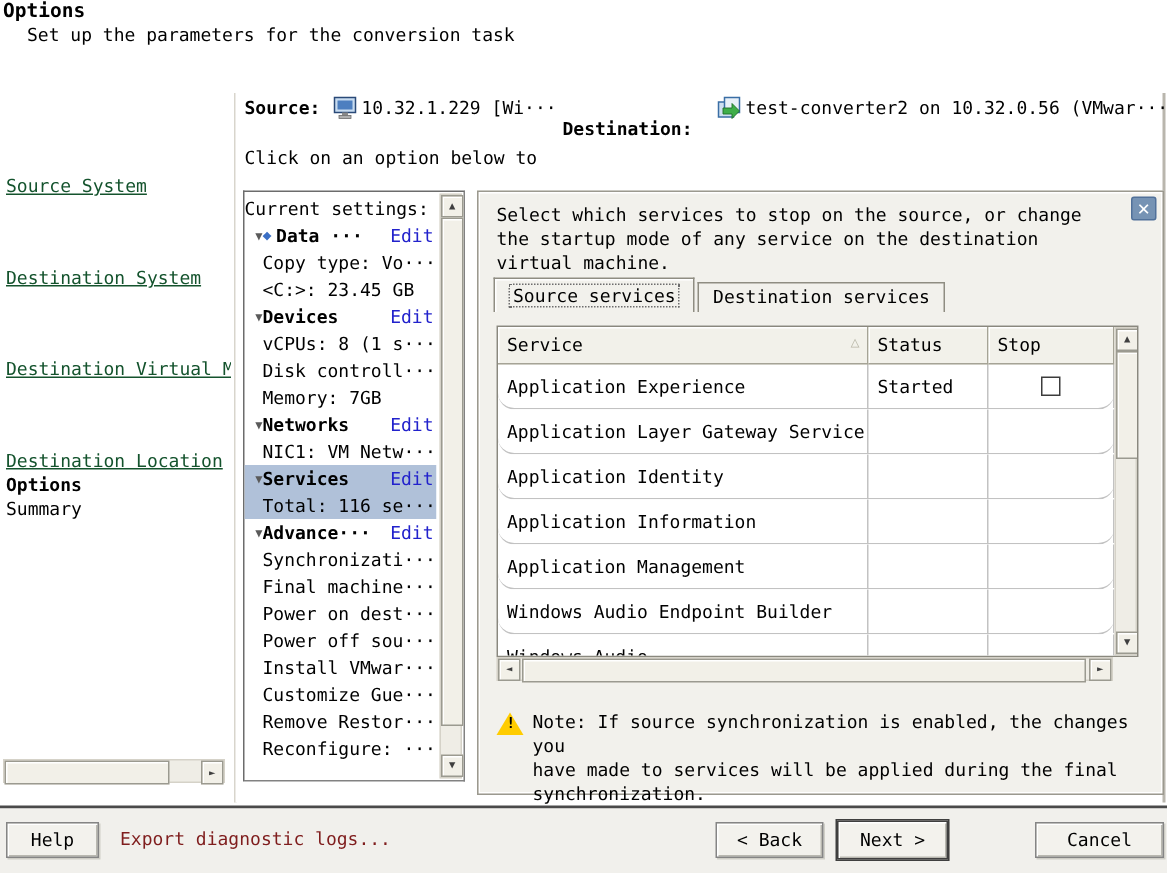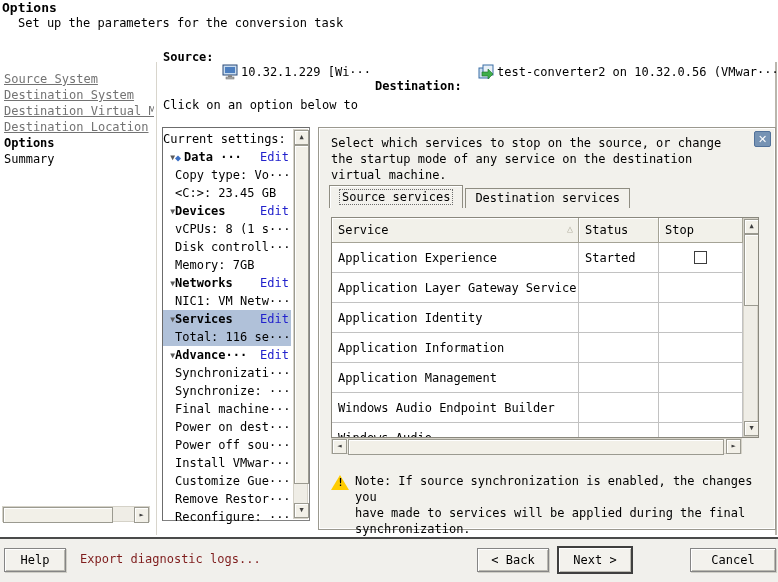--- a/index.html
+++ b/index.html
@@ -26,7 +26,7 @@
 
   
   .lbl-bold{font-weight:bold;}
-  .src-label{left:163px;top:50px;}
+  .src-label{left:163px;top:65px;}
   .src-icon{left:222px;top:64px;}
   .src-value{left:241px;top:65px;white-space:nowrap;}
   .dst-label{left:375px;top:79px;}

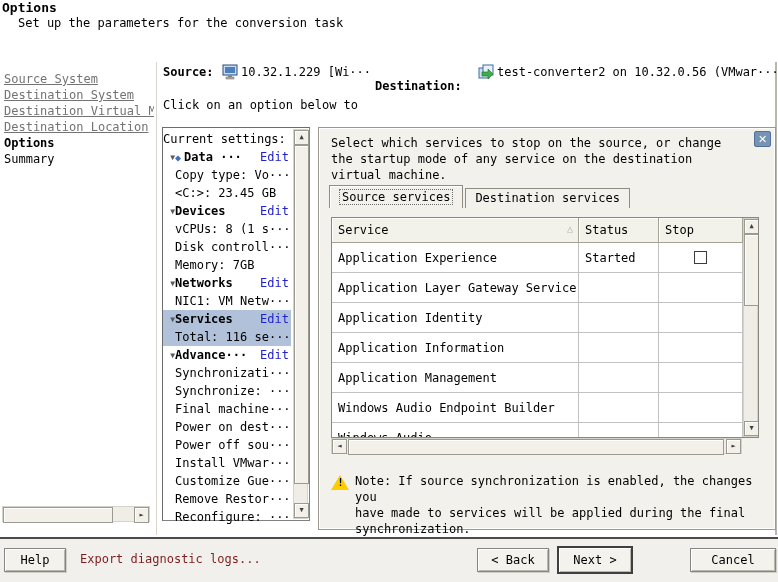--- a/index.html
+++ b/index.html
@@ -19,7 +19,7 @@
   
   .wizard-nav{left:4px;top:71px;width:150px;line-height:16px;}
   .step{white-space:nowrap;overflow:hidden;cursor:default;}
-  .step[data-state="link"]{color:#737373;text-decoration:underline;cursor:pointer;}
+  .step[data-state="link"]{color:#14532d;text-decoration:underline;cursor:pointer;margin-top:45px;}
   .step[data-state="current"]{font-weight:bold;}
   .v-divider{left:156px;top:62px;width:2px;height:473px;background:#d8d5cc;border-right:1px solid #fff;}
   .win-right-edge{left:775px;top:62px;width:2px;height:473px;background:#b9b6ad;}

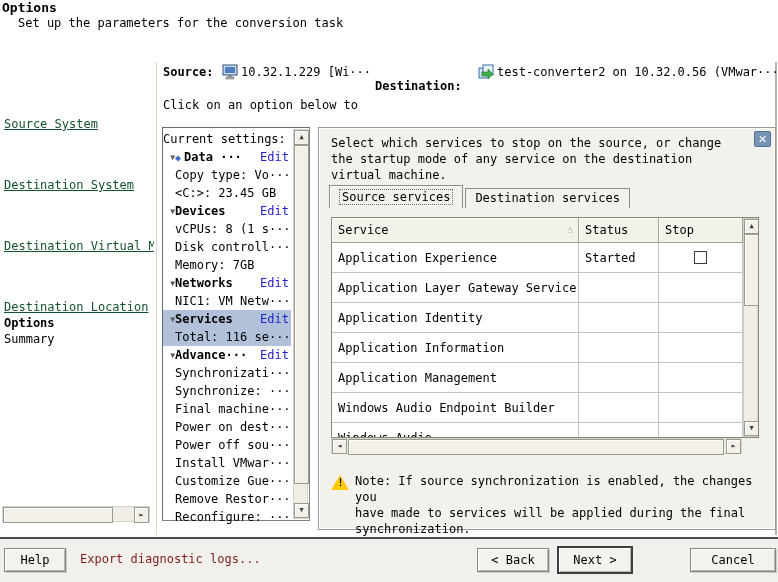--- a/index.html
+++ b/index.html
@@ -106,7 +106,7 @@
   .h-status{width:80px;}
   .h-stop{width:84px;}
   .sort-ind{position:absolute;right:5px;top:6px;color:#b9b7a8;font-size:10px;line-height:1;}
-  .svc-row{display:flex;height:30px;border-bottom:1px solid #c2c2c2;background:#fff;cursor:default;}
+  .svc-row{display:flex;height:30px;border-bottom:1px solid #c2c2c2;background:#fff;cursor:default;border-radius:11px;}
   .cell{border-right:1px solid #c2c2c2;display:flex;align-items:center;padding:0 6px;overflow:hidden;white-space:nowrap;}
   .c-service{width:247px;}
   .c-status{width:80px;}

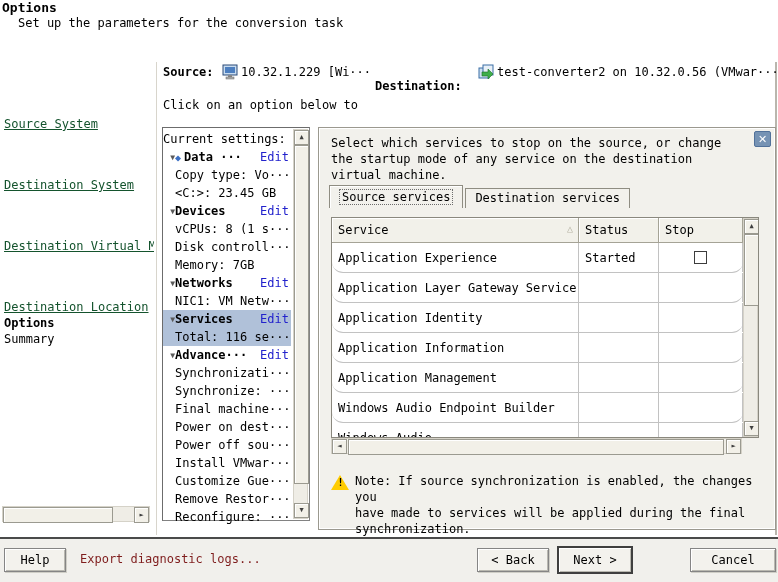--- a/index.html
+++ b/index.html
@@ -275,12 +275,6 @@
       <div class="tree-row" data-kind="child" data-state="">
     <span class="tri"></span>
     <span class="diamond"></span>
-    <span class="tree-label">Synchronize: ···</span>
-    <span class="edit-link"></span>
-  </div>
-      <div class="tree-row" data-kind="child" data-state="">
-    <span class="tri"></span>
-    <span class="diamond"></span>
     <span class="tree-label">Final machine···</span>
     <span class="edit-link"></span>
   </div>

